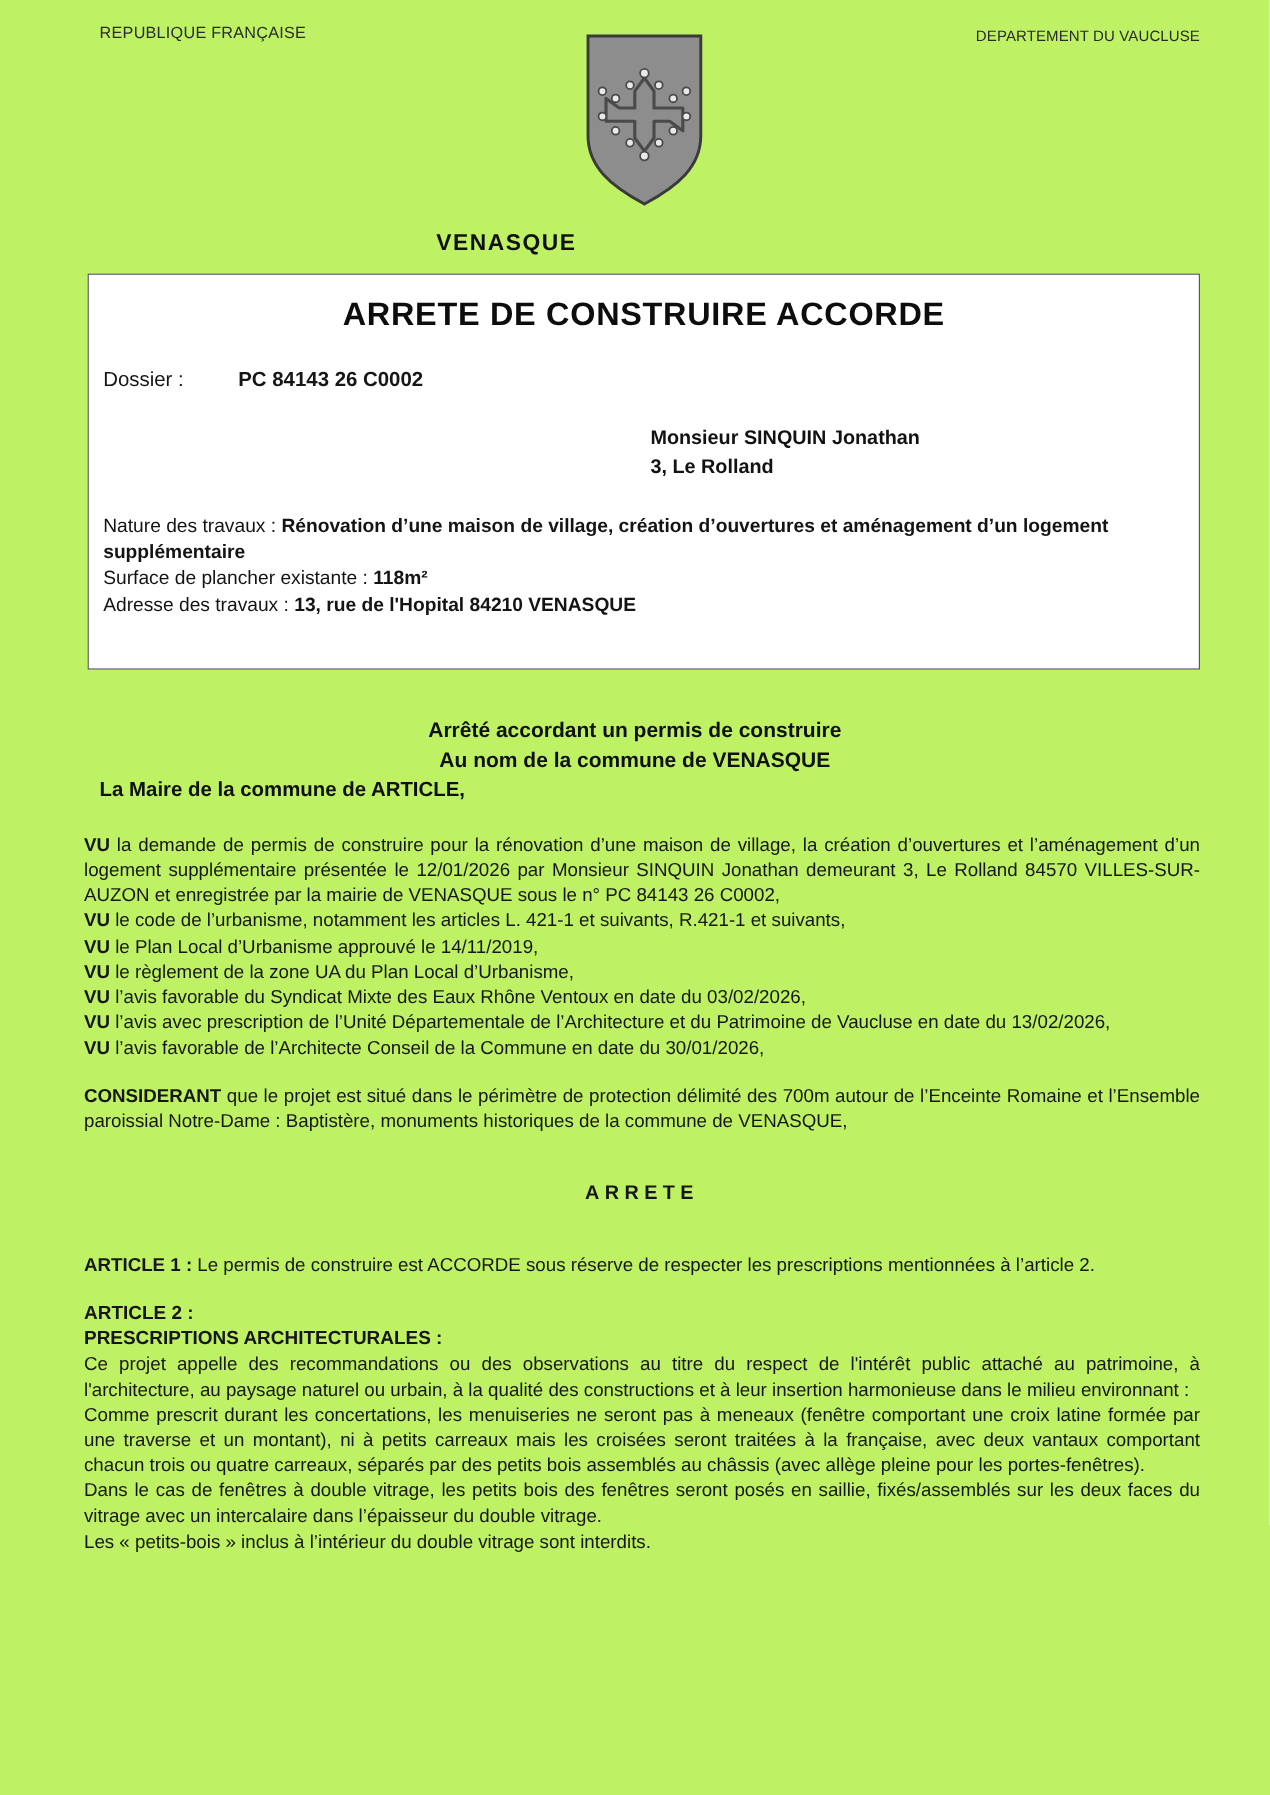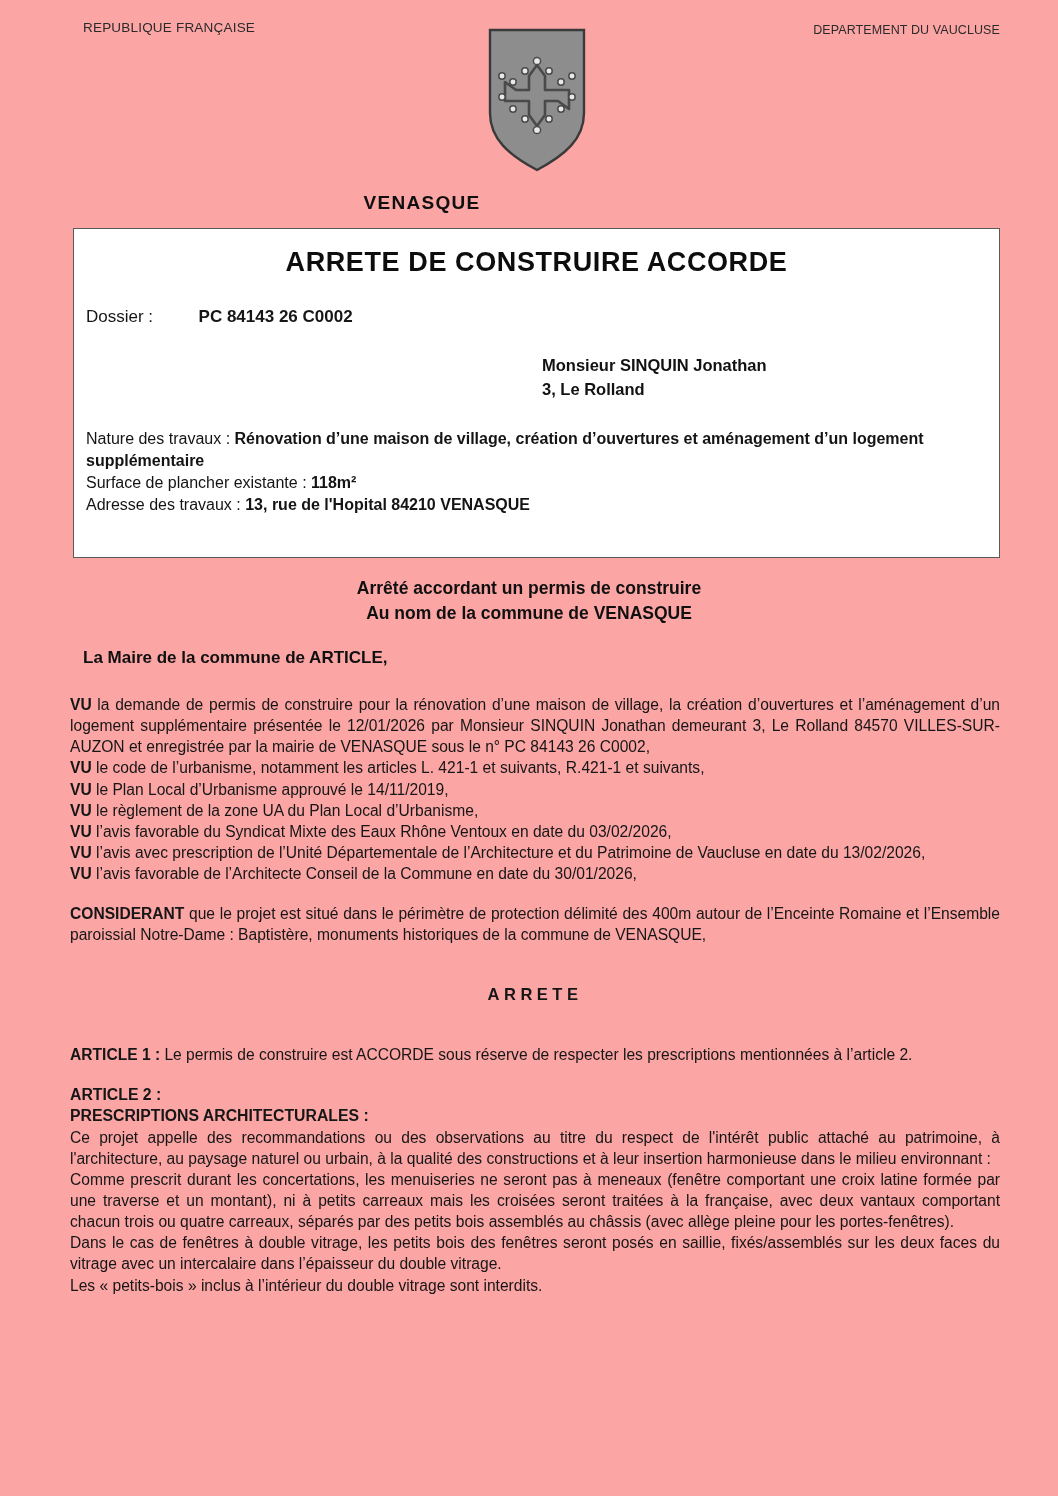--- a/index.html
+++ b/index.html
@@ -21,7 +21,7 @@
     inset: 0;
     width: 1058px;
     height: 1496px;
-    background: #fca5a5;
+    background: #bef264;
   }
 
   

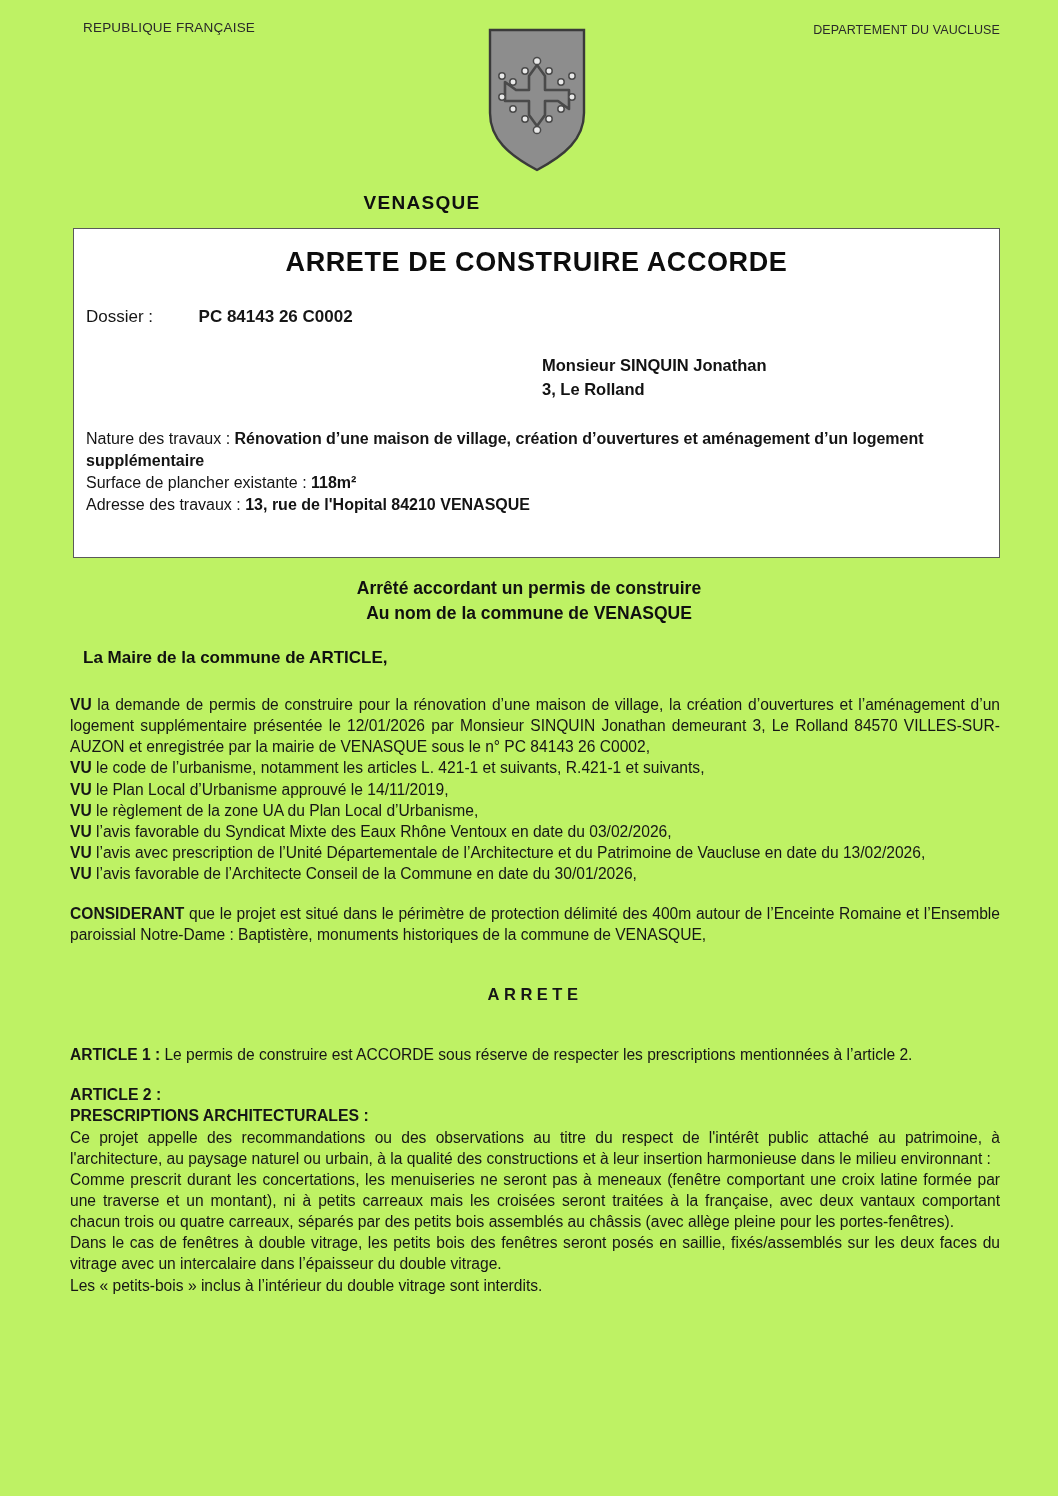--- a/index.html
+++ b/index.html
@@ -126,7 +126,7 @@
   
   .arr-heading {
     position: absolute;
-    top: 576px;
+    top: 596px;
     left: 0;
     width: 1058px;
     text-align: center;

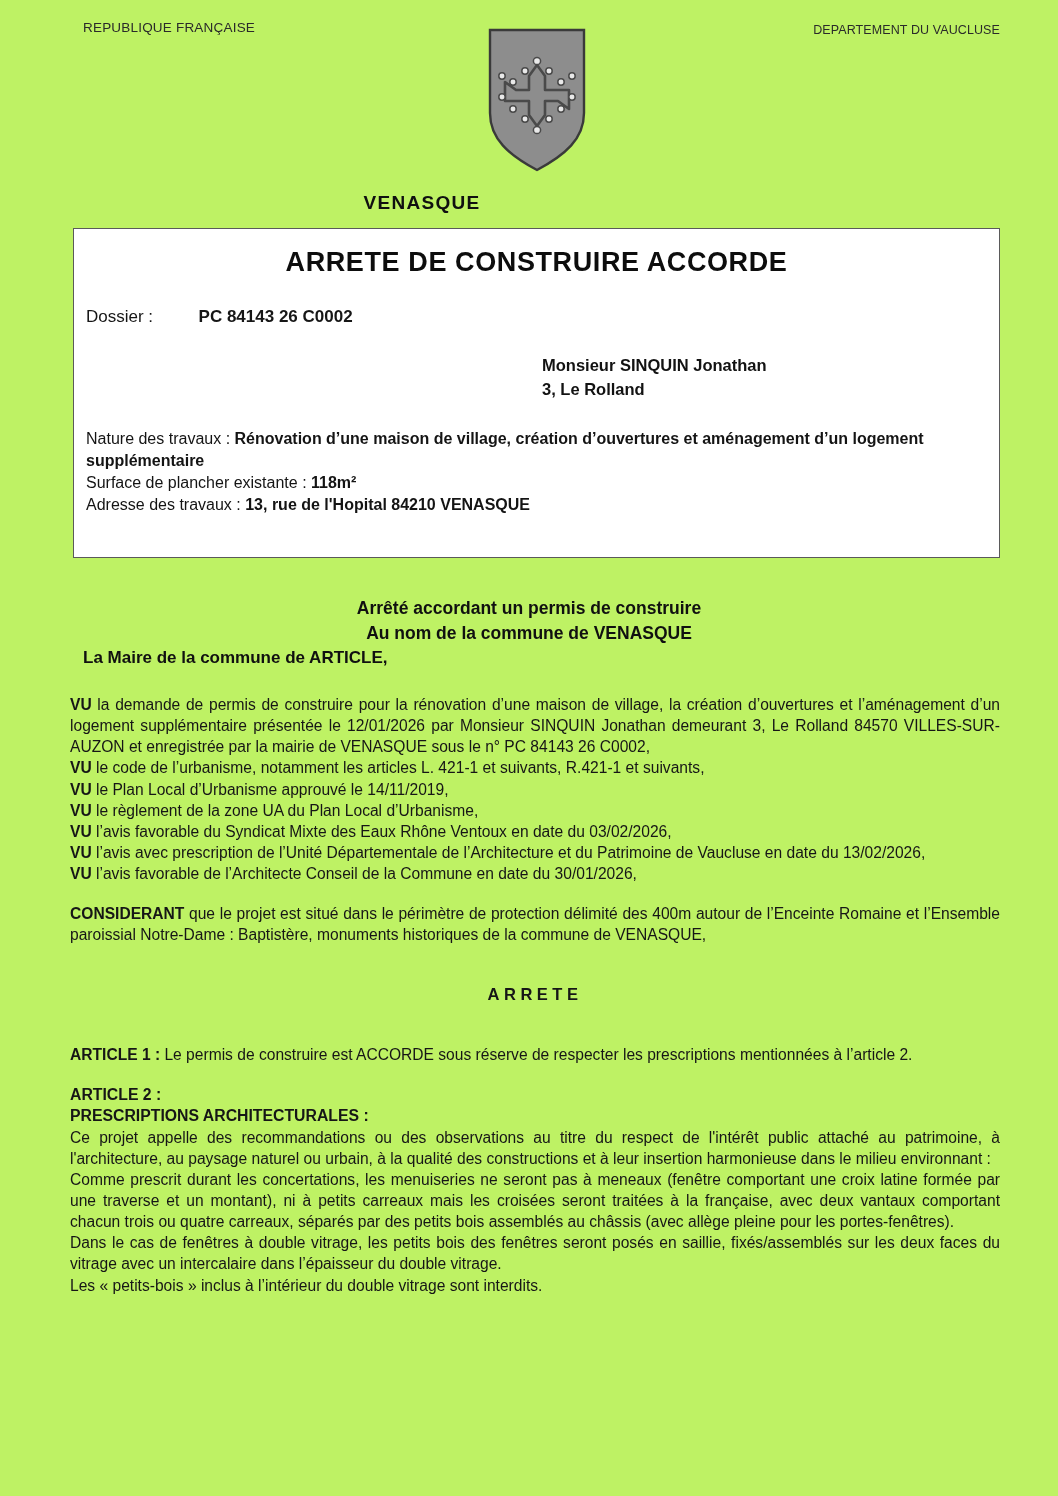--- a/index.html
+++ b/index.html
@@ -270,7 +270,7 @@
 
     <div class="spacer-md"></div>
 
-    <p class="para para-j"><span class="kw">CONSIDERANT</span><span> que le projet est situé dans le périmètre de protection délimité des 400m autour de l’Enceinte Romaine et l’Ensemble paroissial Notre-Dame : Baptistère, monuments historiques de la commune de VENASQUE,</span></p>
+    <p class="para para-j"><span class="kw">CONSIDERANT</span><span> que le projet est situé dans le périmètre de protection délimité des 700m autour de l’Enceinte Romaine et l’Ensemble paroissial Notre-Dame : Baptistère, monuments historiques de la commune de VENASQUE,</span></p>
 
     <div class="spacer-lg"></div>
 

